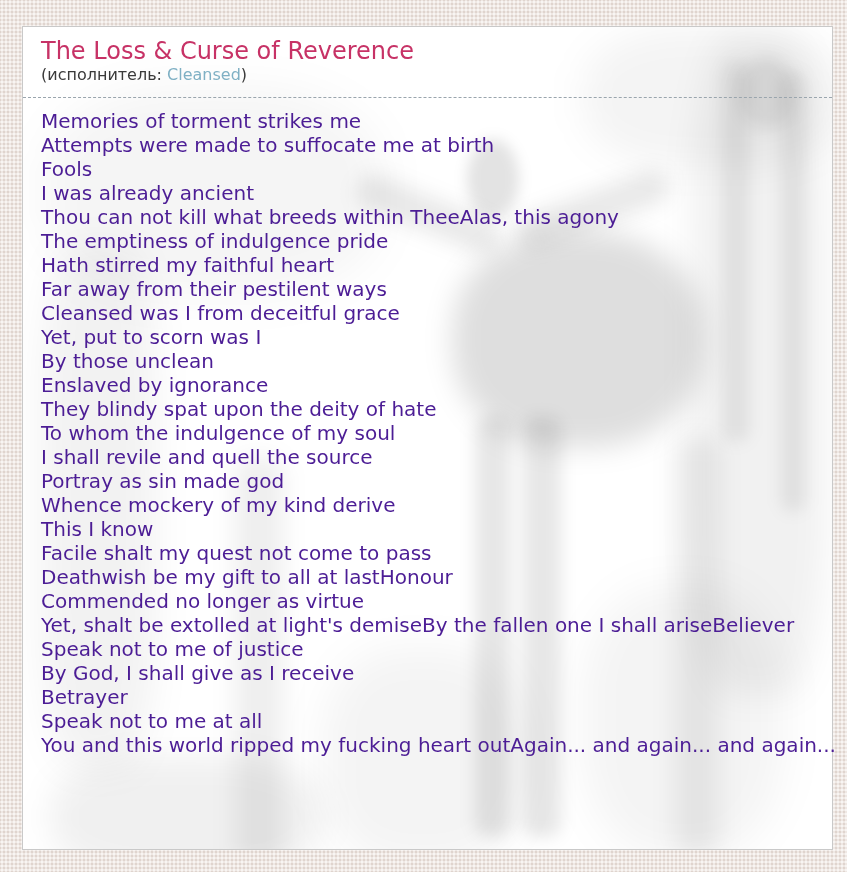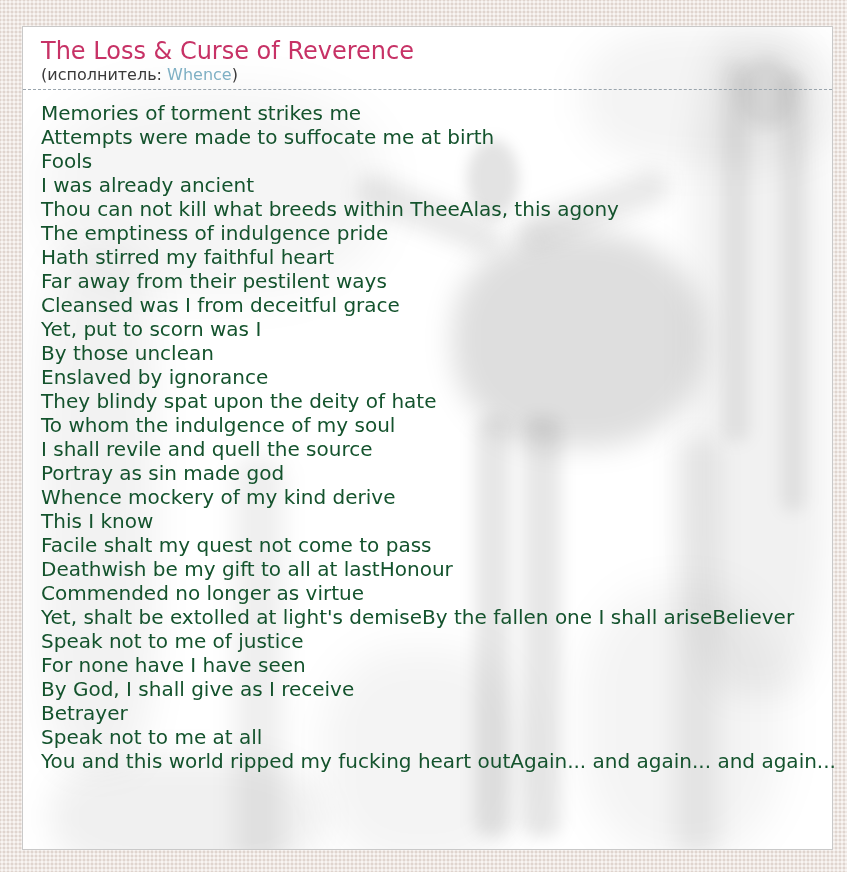--- a/index.html
+++ b/index.html
@@ -66,7 +66,7 @@
   }
 
   .header {
-    padding: 10px 6px 4px 18px;
+    padding: 10px 6px 12px 18px;
     border-bottom: 1px dashed #9aa5ad;
   }
 

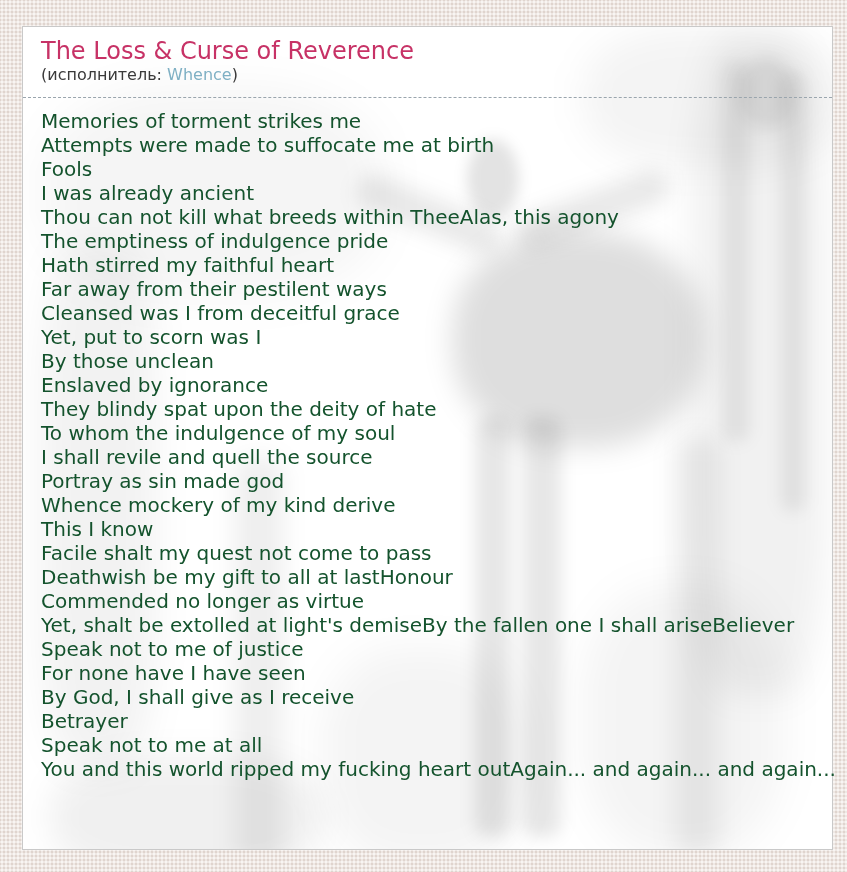--- a/index.html
+++ b/index.html
@@ -132,7 +132,7 @@
     <div class="header">
       <h1 class="song-title">The Loss &amp; Curse of Reverence</h1>
       <div class="artist-row">
-        <span>(исполнитель: </span><a class="artist-link">Whence</a><span>)</span>
+        <span>(исполнитель: </span><a class="artist-link">Cleansed</a><span>)</span>
       </div>
     </div>
 

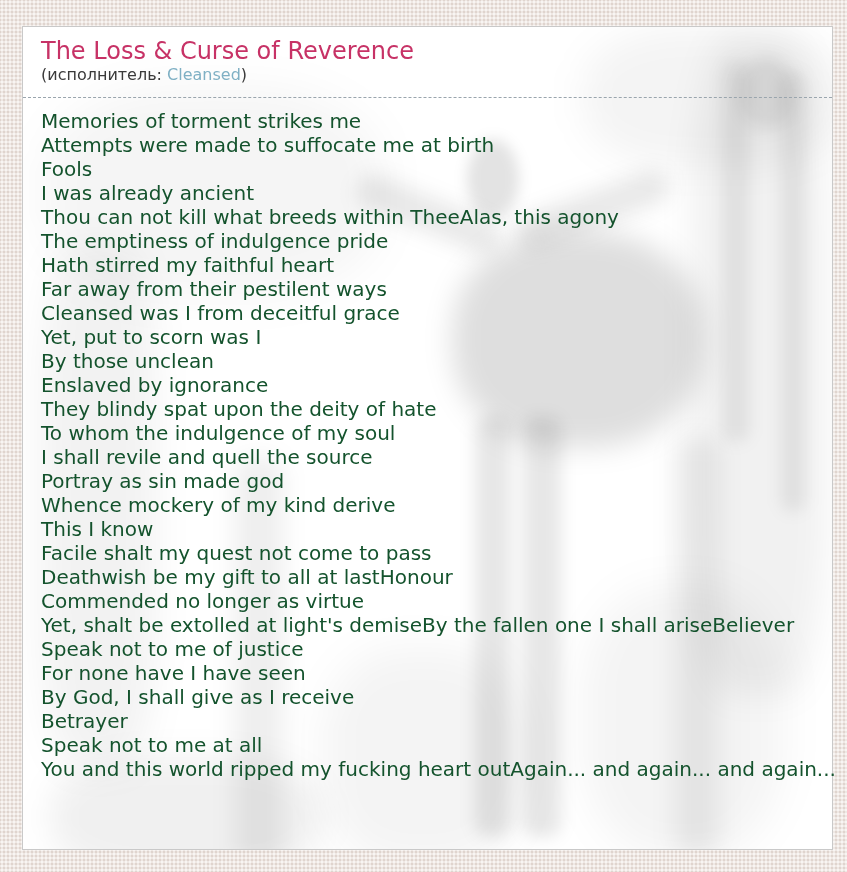--- a/index.html
+++ b/index.html
@@ -94,7 +94,7 @@
     padding-left: 18px;
     font-size: 20px;
     line-height: 24px;
-    color: #14532d;
+    color: #4c1d95;
   }
 
   .lyric-line {

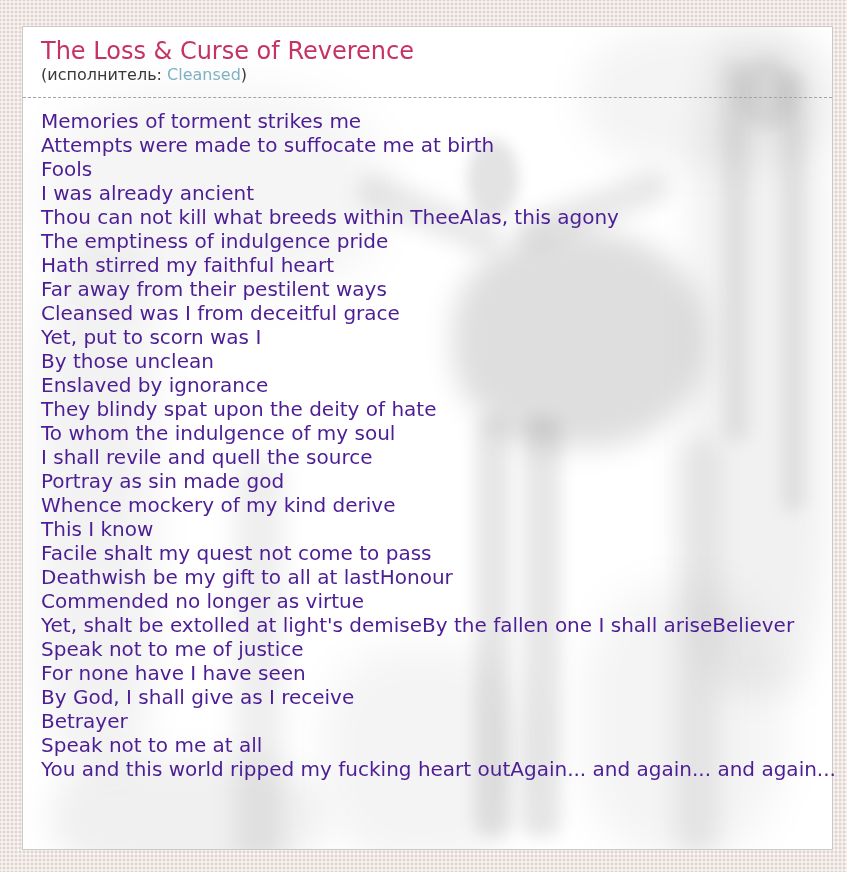--- a/index.html
+++ b/index.html
@@ -160,7 +160,6 @@
         <div class="lyric-line">Commended no longer as virtue</div>
         <div class="lyric-line">Yet, shalt be extolled at light's demiseBy the fallen one I shall ariseBeliever</div>
         <div class="lyric-line">Speak not to me of justice</div>
-        <div class="lyric-line">For none have I have seen</div>
         <div class="lyric-line">By God, I shall give as I receive</div>
         <div class="lyric-line">Betrayer</div>
         <div class="lyric-line">Speak not to me at all</div>

